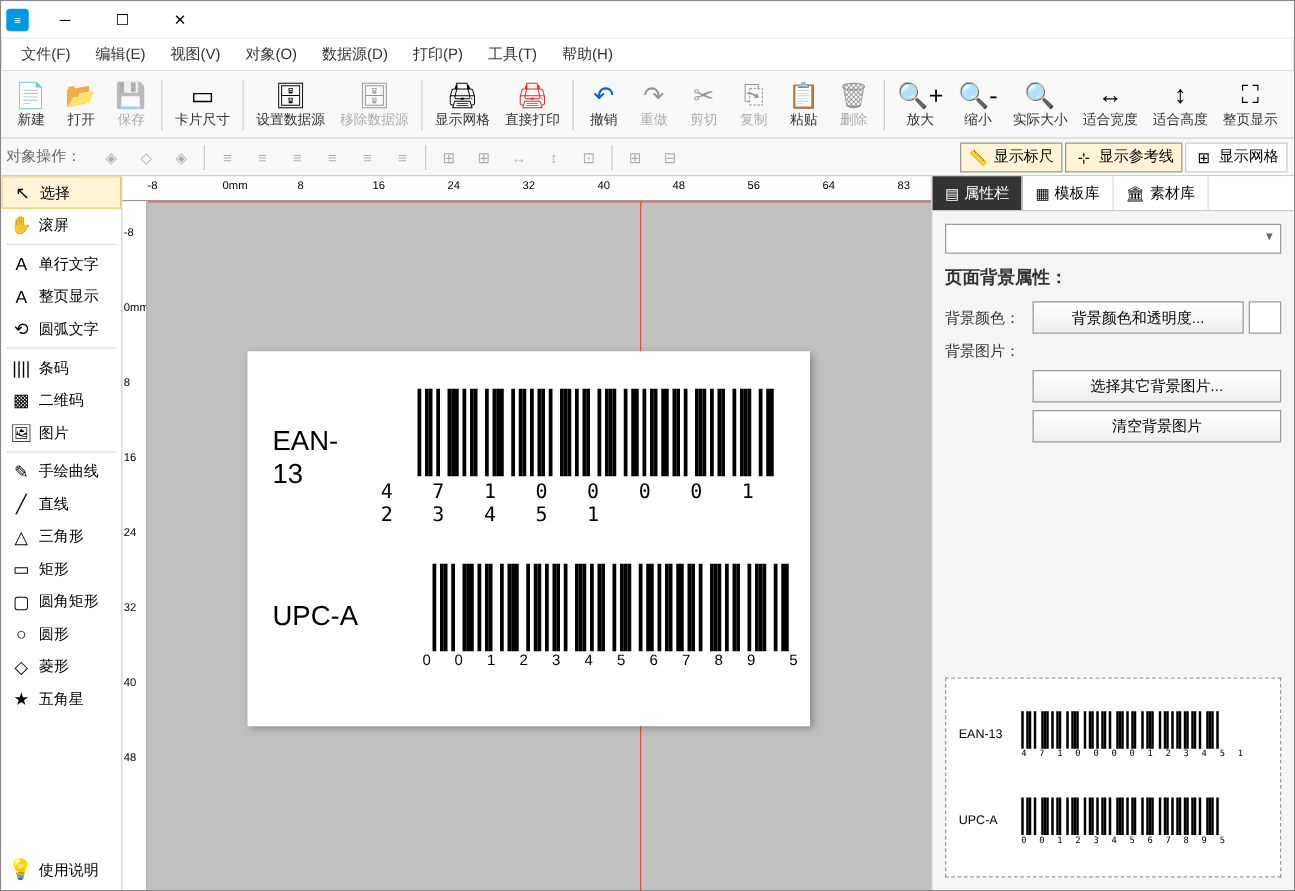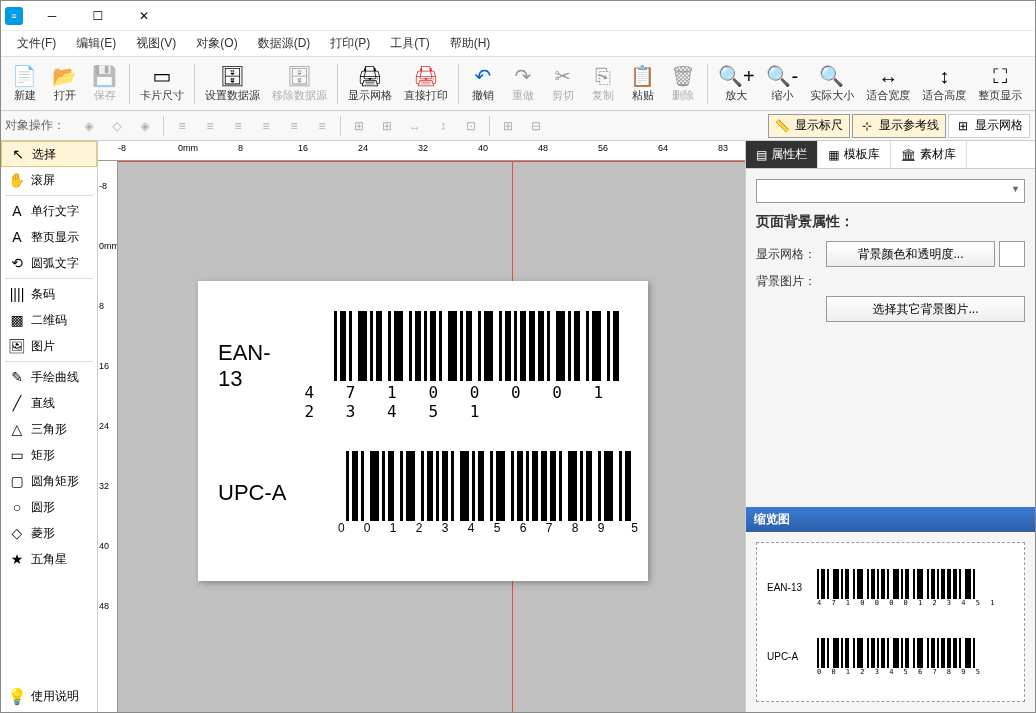--- a/index.html
+++ b/index.html
@@ -561,7 +561,7 @@
         <div class="combo"></div>
         <div class="propheader">页面背景属性：</div>
         <div class="proprow">
-          <div class="proplabel">显示网格：</div>
+          <div class="proplabel">背景颜色：</div>
           <div class="propbtn">背景颜色和透明度...</div>
           <div class="colorswatch"></div>
         </div>

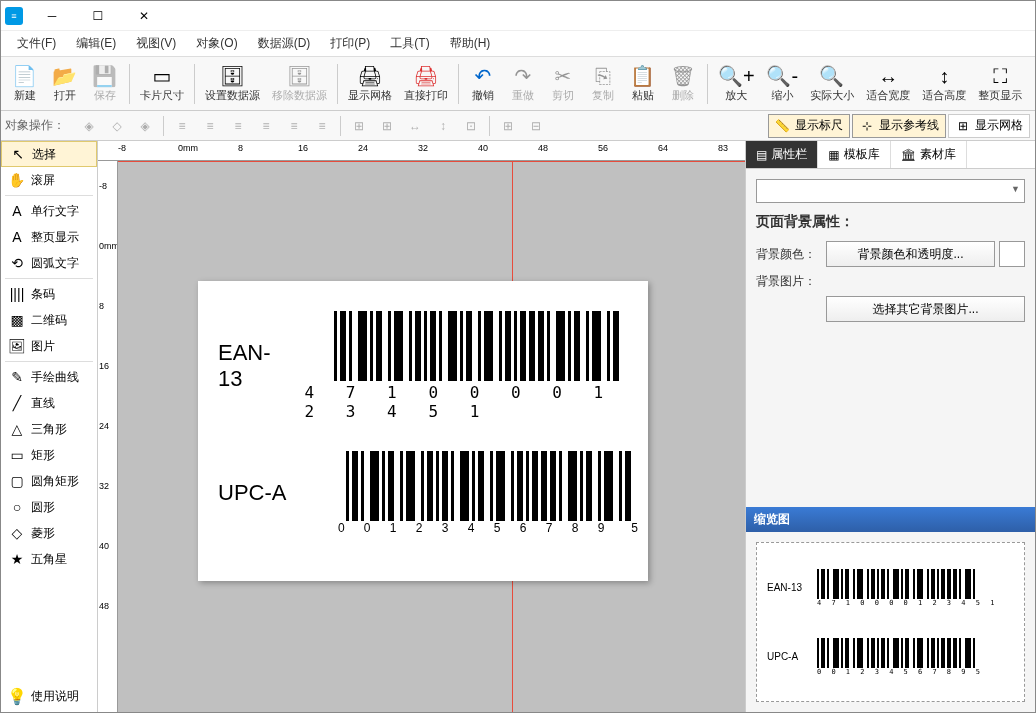--- a/index.html
+++ b/index.html
@@ -572,6 +572,10 @@
             <div class="proplabel"></div>
             <div class="propbtn">选择其它背景图片...</div>
           </div>
+        <div class="proprow">
+            <div class="proplabel"></div>
+            <div class="propbtn">清空背景图片</div>
+          </div>
       </div>
       <div class="preview-header">缩览图</div>
       <div class="preview-box">

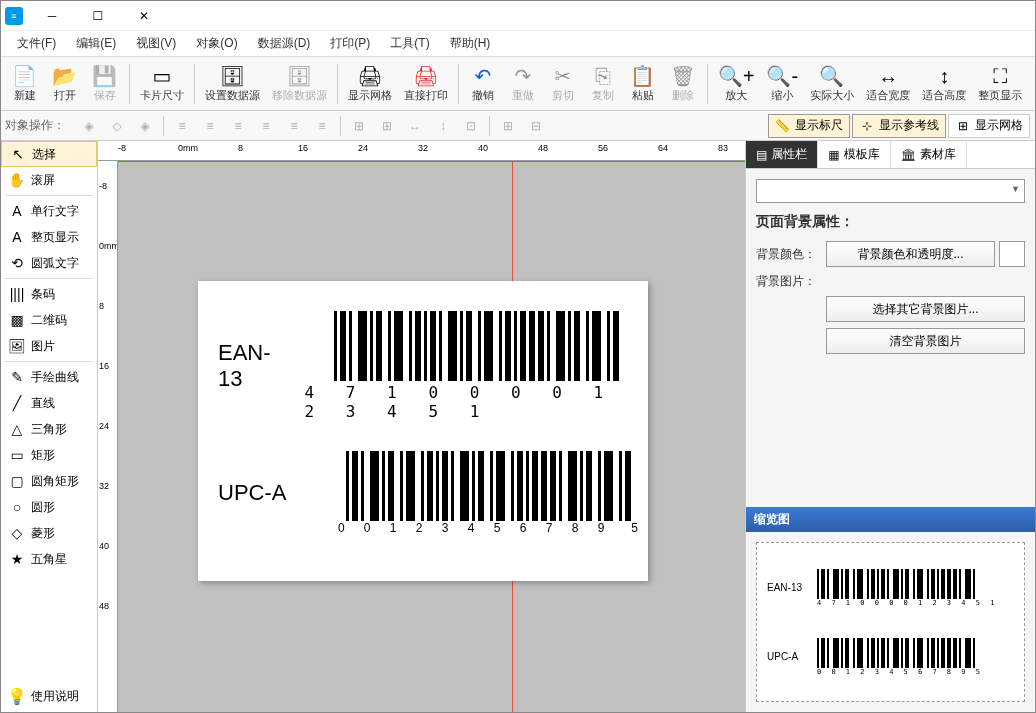--- a/index.html
+++ b/index.html
@@ -577,7 +577,6 @@
             <div class="propbtn">清空背景图片</div>
           </div>
       </div>
-      <div class="preview-header">缩览图</div>
       <div class="preview-box">
         <div class="pv-row">
           <div class="pv-label">EAN-13</div>

